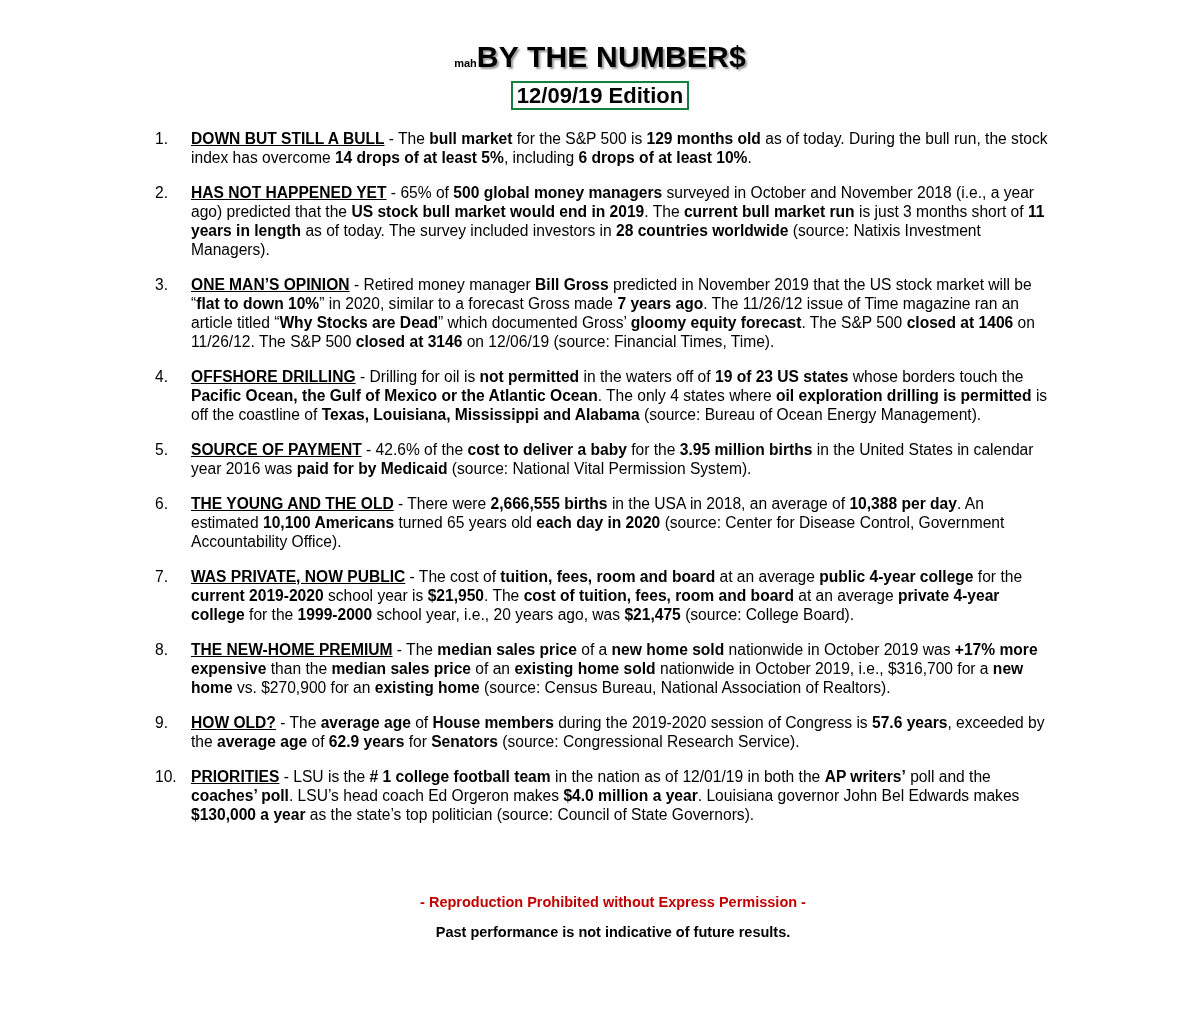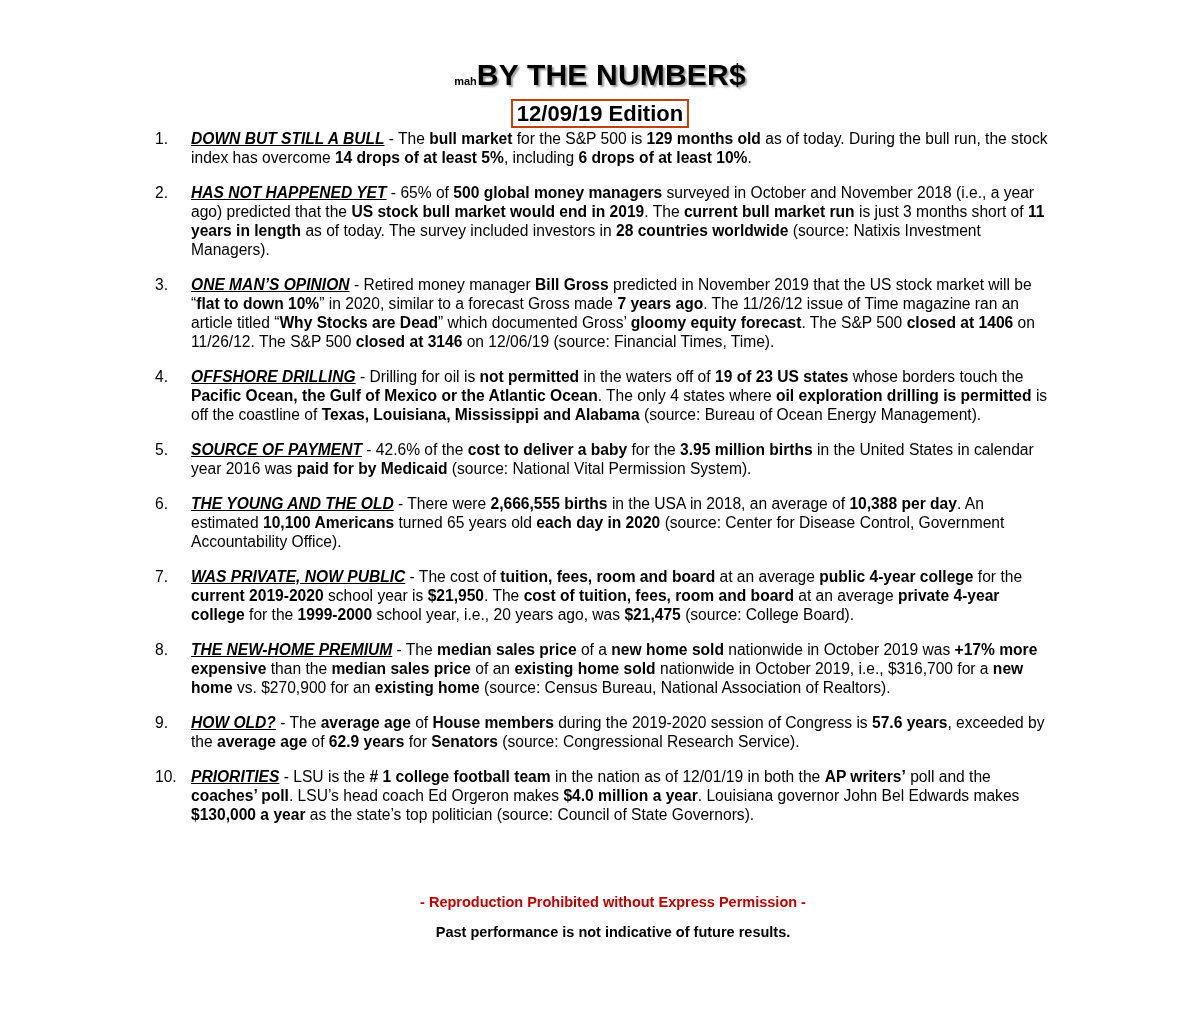--- a/index.html
+++ b/index.html
@@ -7,7 +7,7 @@
     width: 1200px; height: 1032px; position: relative; overflow: hidden;
     font-family: "Liberation Sans", sans-serif; color: #000;
   }
-  .header { position: absolute; top: 40px; left: 0; width: 1200px; text-align: center; margin-top: 18px; }
+  .header { position: absolute; top: 40px; left: 0; width: 1200px; text-align: center; }
   .title-line { line-height: 34px; }
   .mah { font-size: 11px; font-weight: bold; vertical-align: baseline; }
   .title {

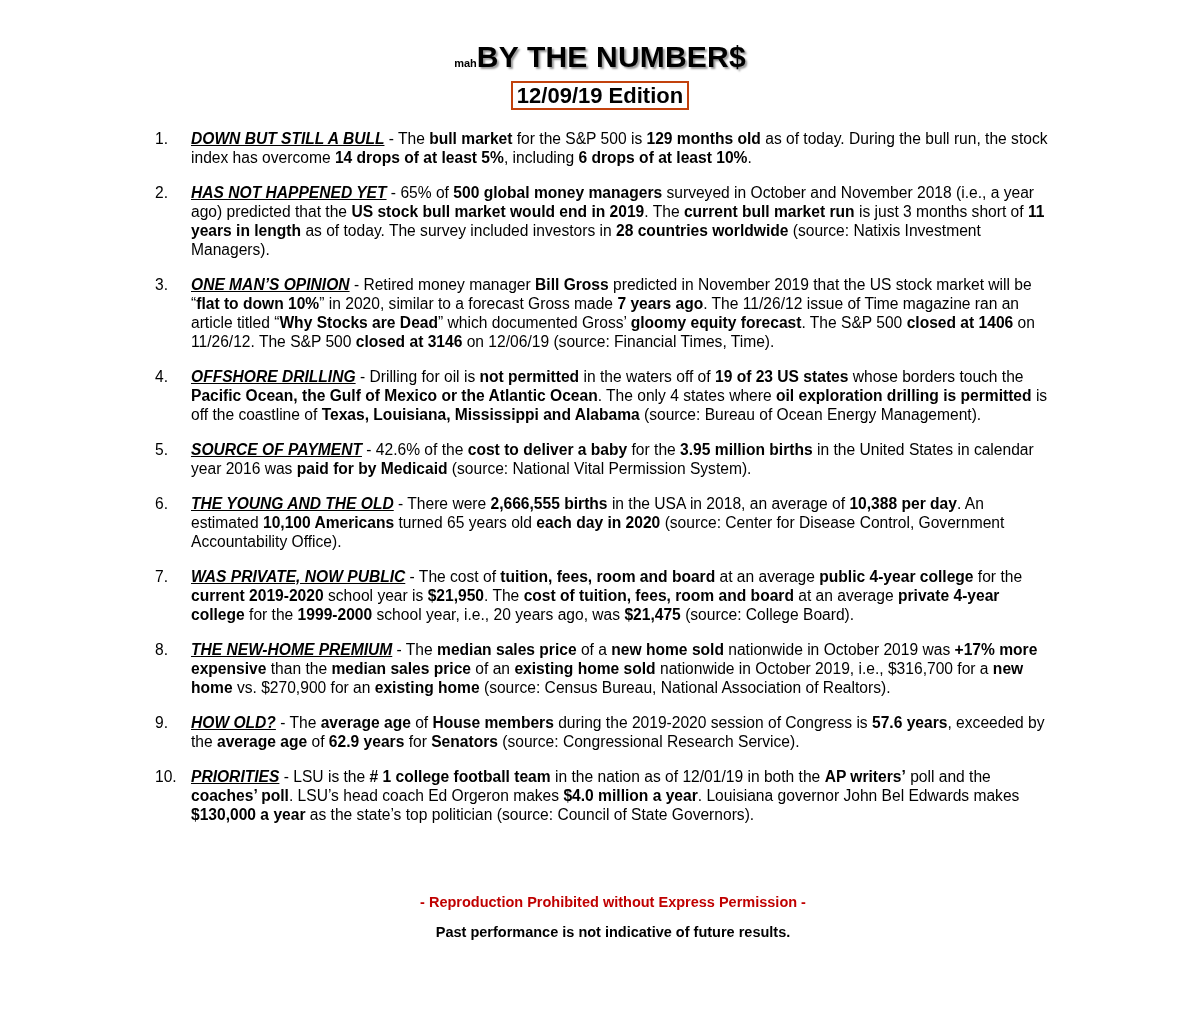--- a/index.html
+++ b/index.html
@@ -16,7 +16,7 @@
   }
   .edition-wrap { margin-top: 1px; }
   .edition {
-    display: inline-block; border: 2px solid #c2410c; padding: 0 4px;
+    display: inline-block; border: 2px solid #15803d; padding: 0 4px;
     font-size: 22px; font-weight: bold; line-height: 25px;
   }
   .list { position: absolute; top: 129px; left: 155px; width: 900px; }

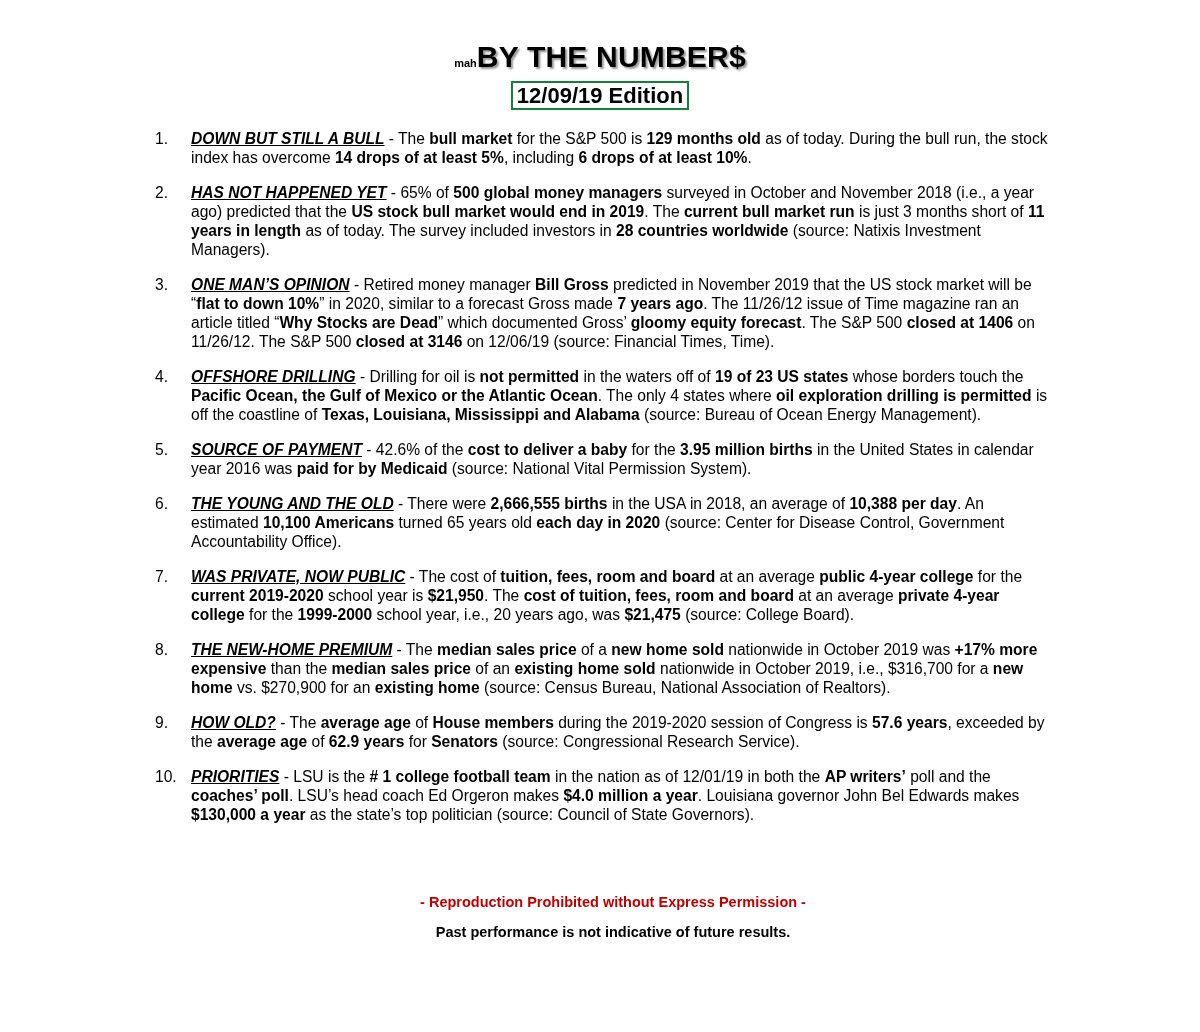--- a/index.html
+++ b/index.html
@@ -23,7 +23,7 @@
   .item { position: relative; margin-bottom: 16px; font-size: 15.6px; line-height: 19px; }
   .item .num { position: absolute; left: 0; top: 0; width: 30px; }
   .item .body { margin-left: 36px; width: 860px; }
-  .item .heading { font-weight: bold; font-style: italic; text-decoration: underline; }
+  .item .heading { font-weight: bold; text-decoration: underline; }
   .item b { font-weight: bold; }
   .footer { position: absolute; top: 893px; left: 13px; width: 1200px; text-align: center; }
   .repro { color: #c00000; font-weight: bold; font-size: 14.5px; line-height: 18px; }

